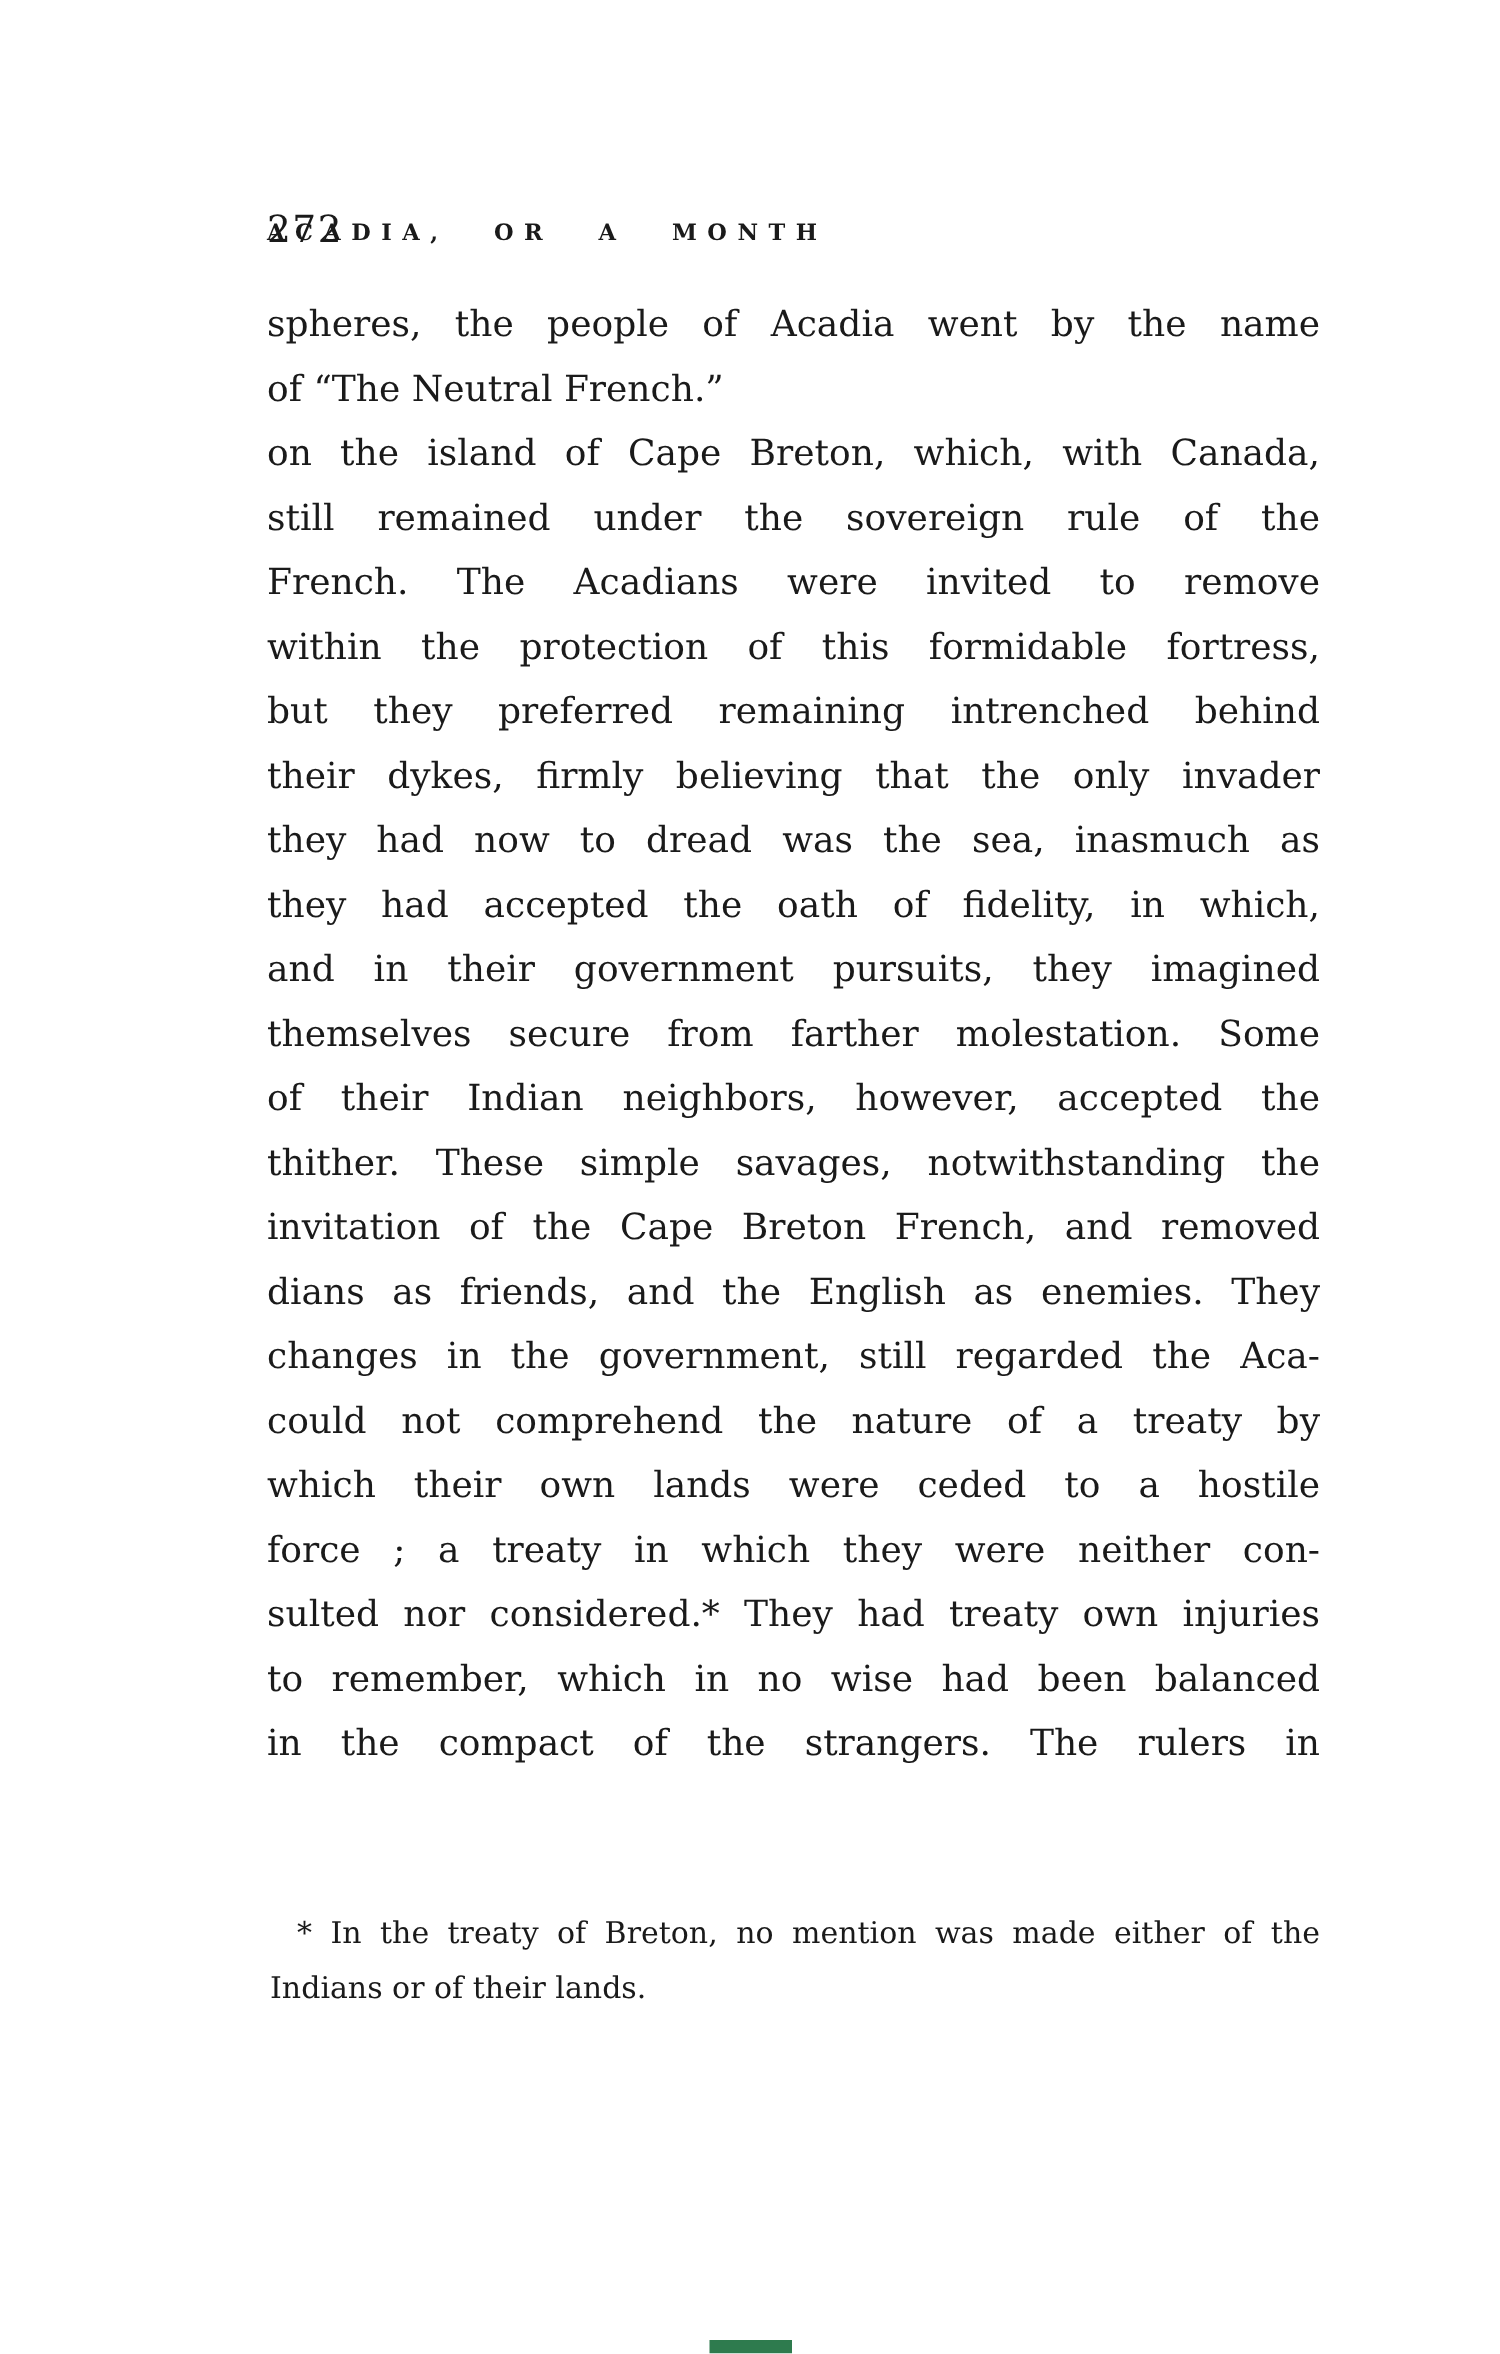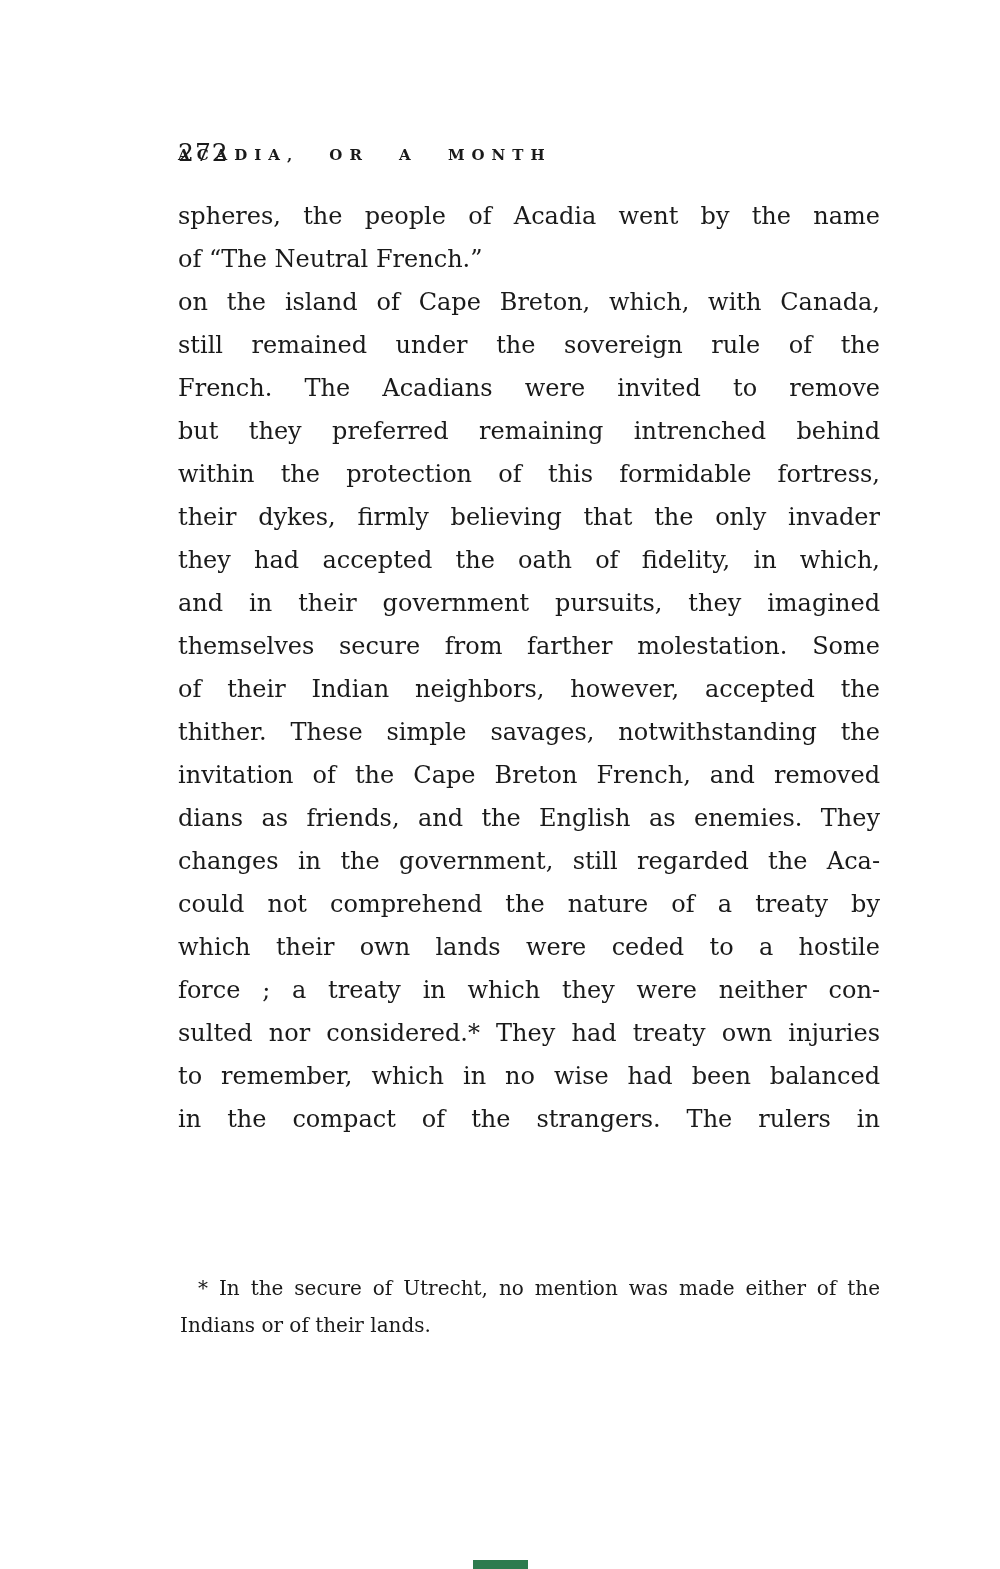--- a/index.html
+++ b/index.html
@@ -87,8 +87,8 @@
       <div class="line">on the island of Cape Breton, which, with Canada,</div>
       <div class="line">still remained under the sovereign rule of the</div>
       <div class="line">French. The Acadians were invited to remove</div>
+      <div class="line">within the protection of this formidable fortress,</div>
       <div class="line">but they preferred remaining intrenched behind</div>
-      <div class="line">within the protection of this formidable fortress,</div>
       <div class="line">their dykes, firmly believing that the only invader</div>
       <div class="line">they had accepted the oath of fidelity, in which,</div>
       <div class="line">and in their government pursuits, they imagined</div>

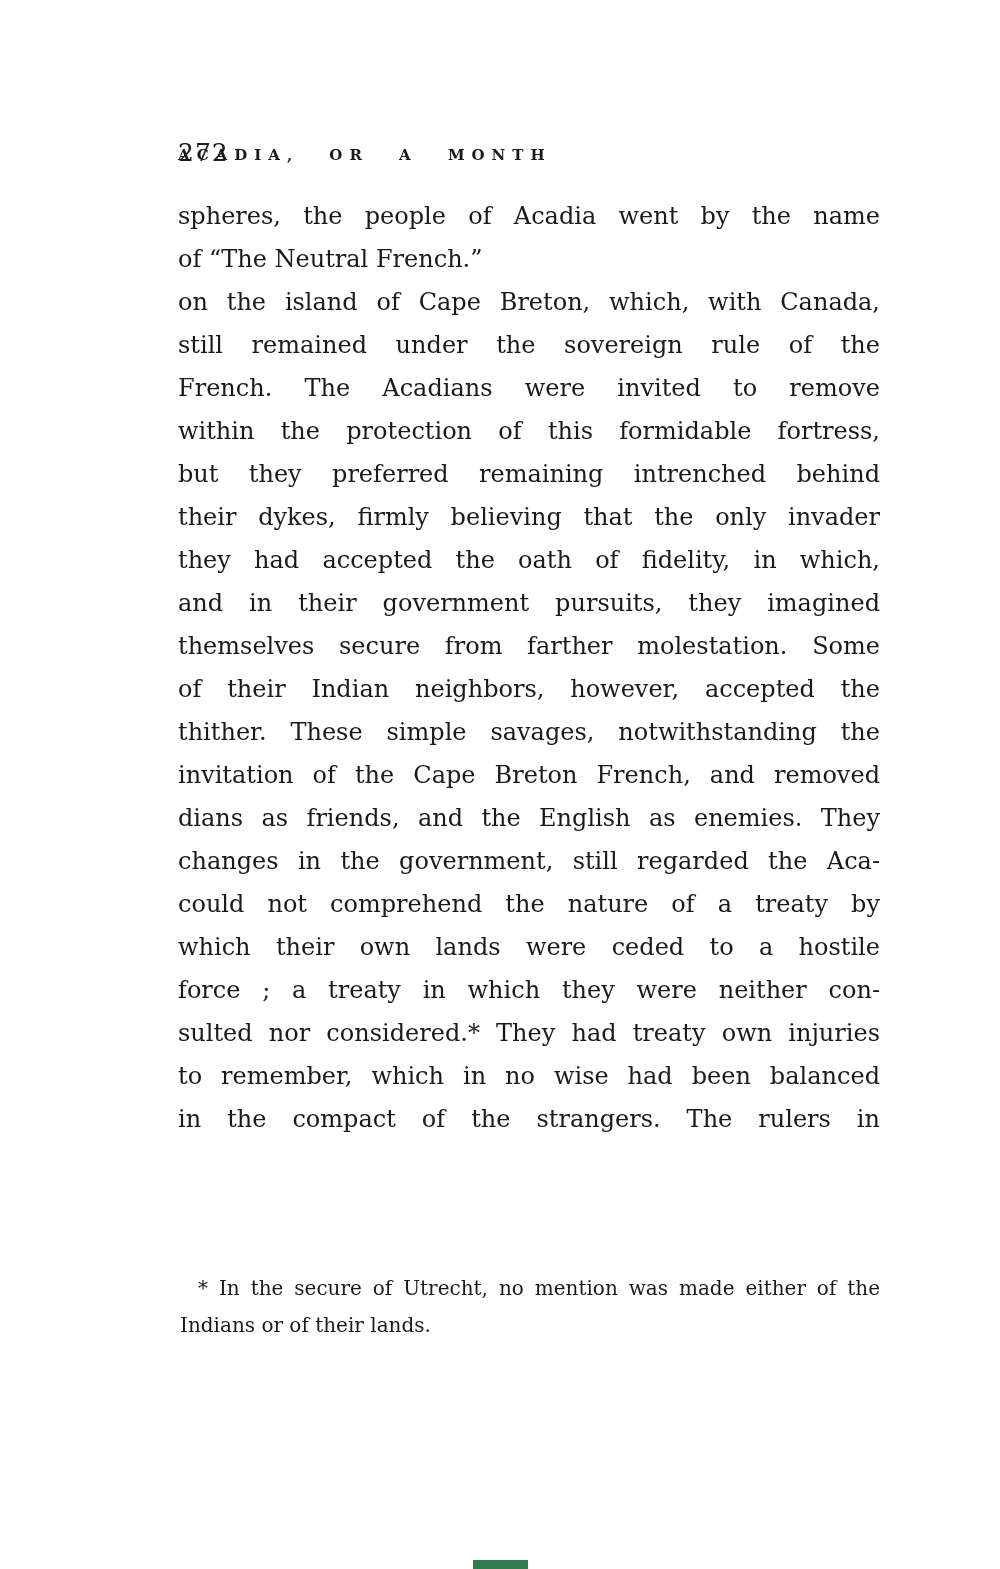--- a/index.html
+++ b/index.html
@@ -90,6 +90,7 @@
       <div class="line">within the protection of this formidable fortress,</div>
       <div class="line">but they preferred remaining intrenched behind</div>
       <div class="line">their dykes, firmly believing that the only invader</div>
+      <div class="line">they had now to dread was the sea, inasmuch as</div>
       <div class="line">they had accepted the oath of fidelity, in which,</div>
       <div class="line">and in their government pursuits, they imagined</div>
       <div class="line">themselves secure from farther molestation. Some</div>

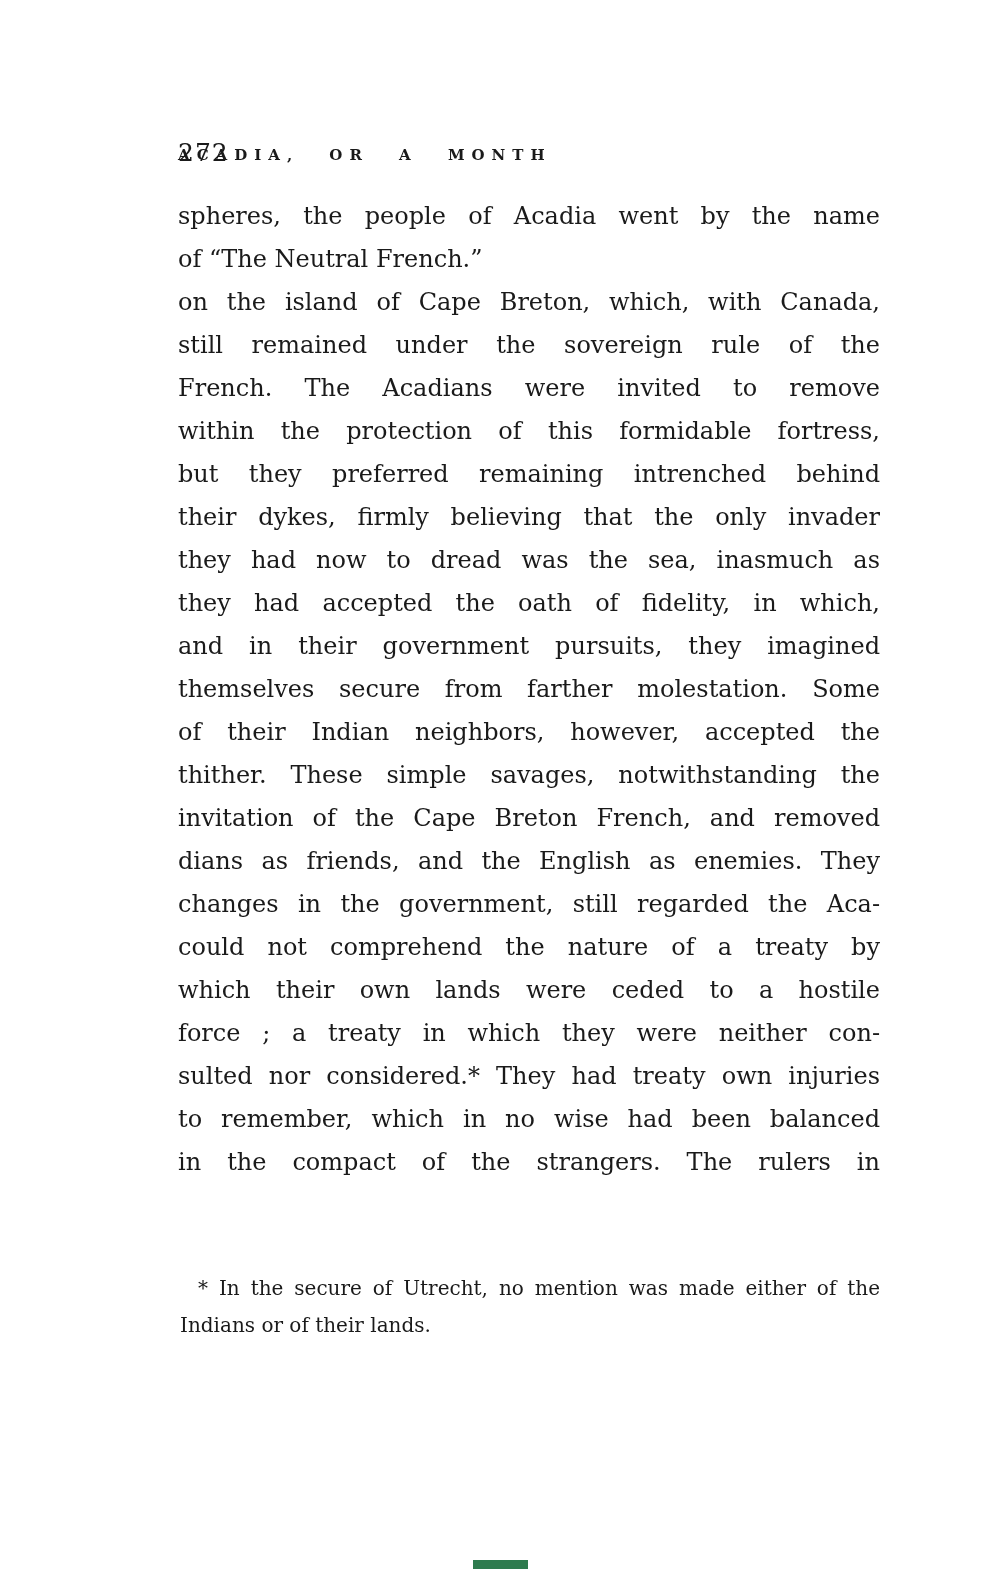--- a/index.html
+++ b/index.html
@@ -108,7 +108,7 @@
     </div>
 
   <div class="footnote">
-      <div class="fline indent">* In the secure of Utrecht, no mention was made either of the</div>
+      <div class="fline indent">* In the treaty of Breton, no mention was made either of the</div>
       <div class="fline endline">Indians or of their lands.</div>
     </div>
 

